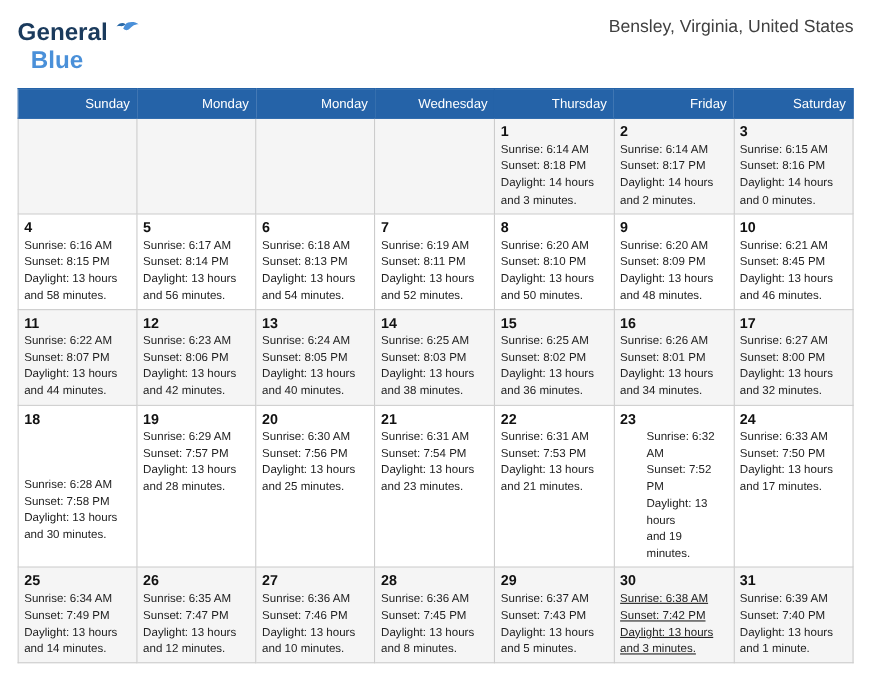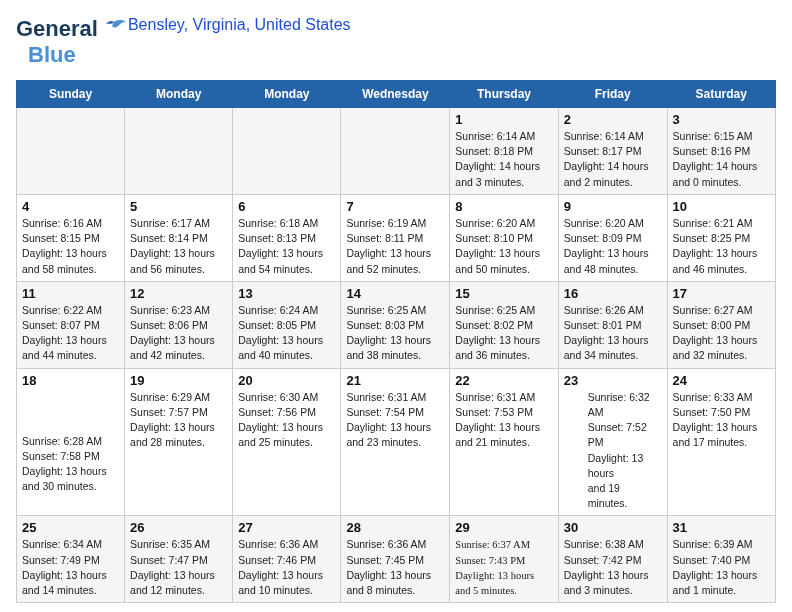--- a/index.html
+++ b/index.html
@@ -12,7 +12,7 @@
     }
     .header {
       display: flex;
-      justify-content: flex-start;
+      justify-content: space-between;
       align-items: flex-start;
       margin-bottom: 12px;
     }

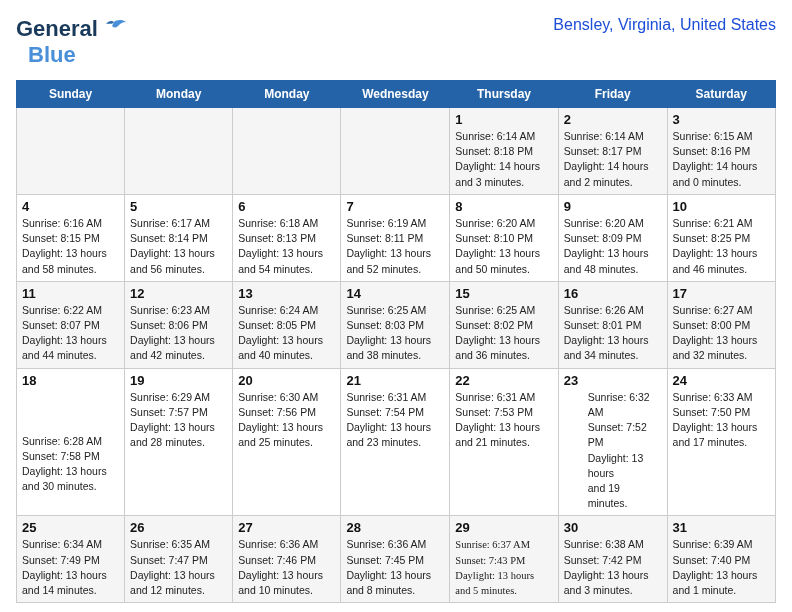--- a/index.html
+++ b/index.html
@@ -36,7 +36,7 @@
     .title-block h2 {
       font-size: 16px;
       font-weight: normal;
-      color: #1d4ed8;
+      color: #404040;
     }
     .calendar {
       width: 100%;

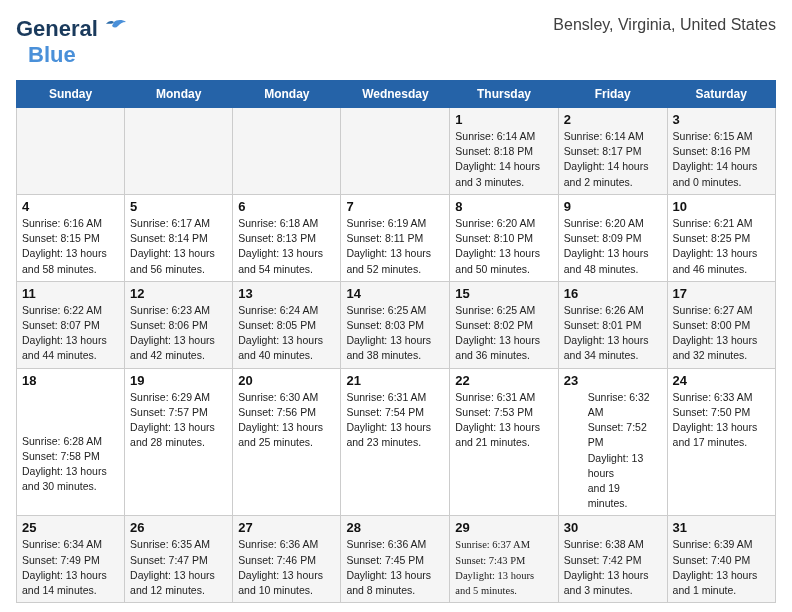--- a/index.html
+++ b/index.html
@@ -46,10 +46,10 @@
     .calendar thead th {
       background: #2563a8;
       color: #fff;
-      text-align: center;
+      text-align: right;
       padding: 6px 6px;
       font-size: 12px;
-      font-weight: bold;
+      font-weight: normal;
       border: 1px solid #2563a8;
     }
     .calendar tbody td {

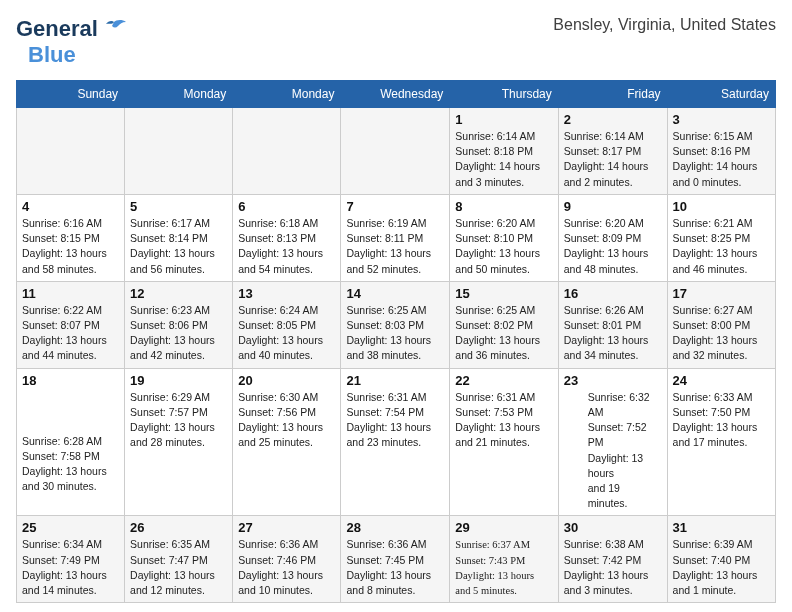--- a/index.html
+++ b/index.html
@@ -188,7 +188,7 @@
         <td>
           <div class="day-num">10</div>
           <div class="day-info" style="white-space: pre-line;">Sunrise: 6:21 AM
-Sunset: 8:25 PM
+Sunset: 8:45 PM
 Daylight: 13 hours
 and 46 minutes.</div>
         </td>

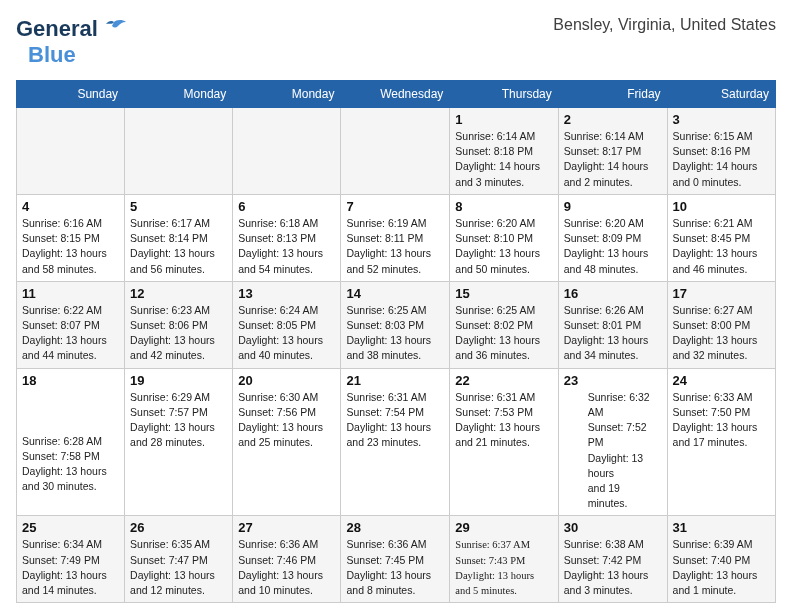--- a/index.html
+++ b/index.html
@@ -326,7 +326,7 @@
         </td>
         <td>
           <div class="day-num">29</div>
-          <div class="day-info" style="white-space: pre-line; font-family: Liberation Serif, serif;">Sunrise: 6:37 AM
+          <div class="day-info" style="white-space: pre-line;">Sunrise: 6:37 AM
 Sunset: 7:43 PM
 Daylight: 13 hours
 and 5 minutes.</div>

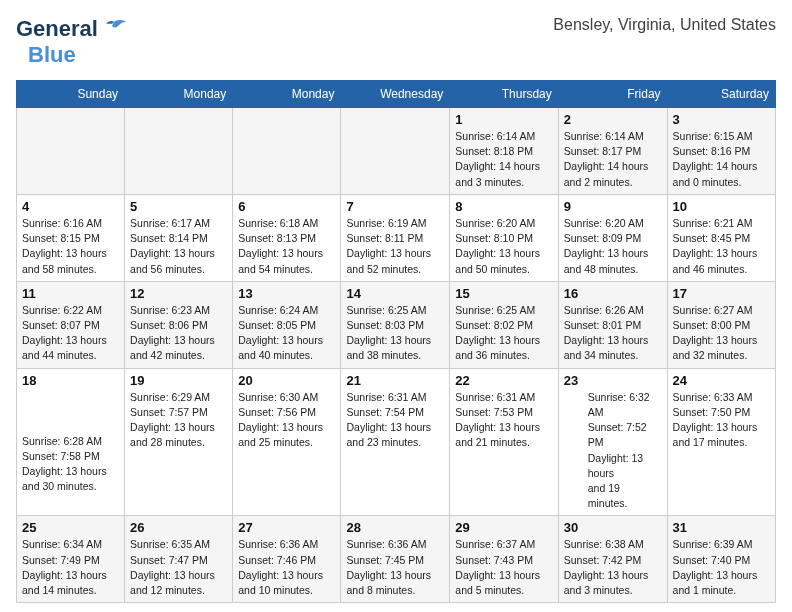--- a/index.html
+++ b/index.html
@@ -333,7 +333,7 @@
         </td>
         <td>
           <div class="day-num">30</div>
-          <div class="day-info" style="white-space: pre-line;">Sunrise: 6:38 AM
+          <div class="day-info" style="white-space: pre-line; text-decoration: underline;">Sunrise: 6:38 AM
 Sunset: 7:42 PM
 Daylight: 13 hours
 and 3 minutes.</div>

